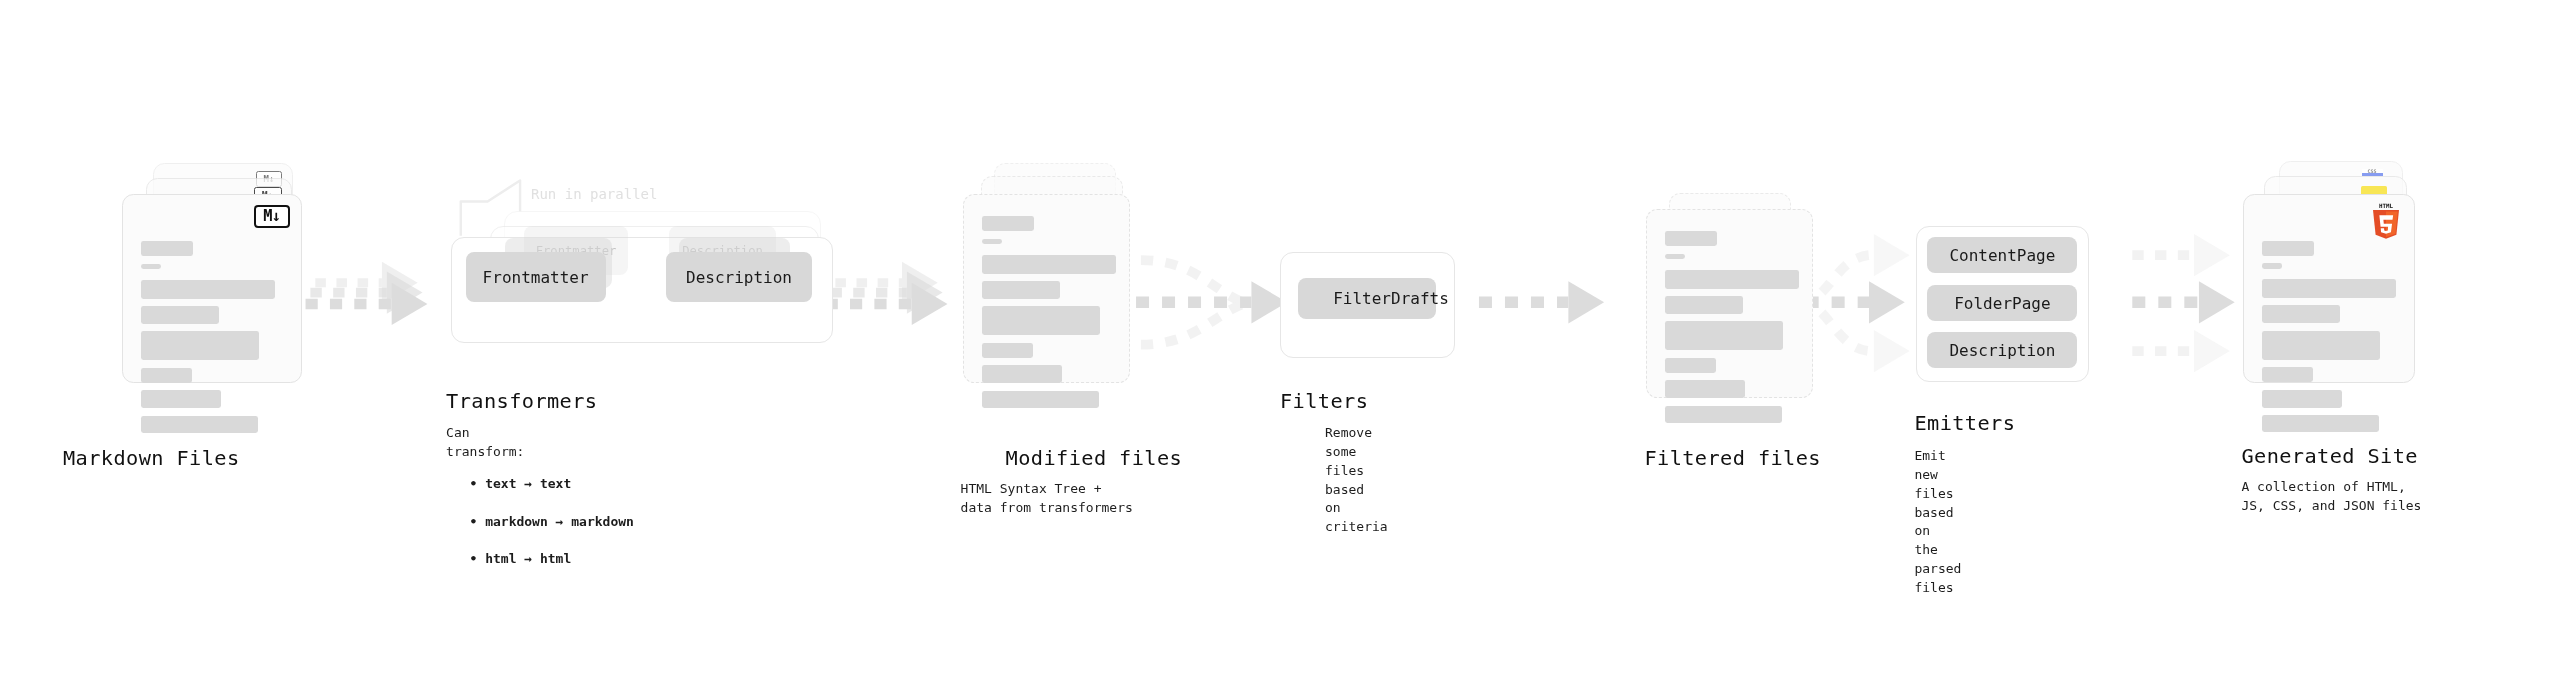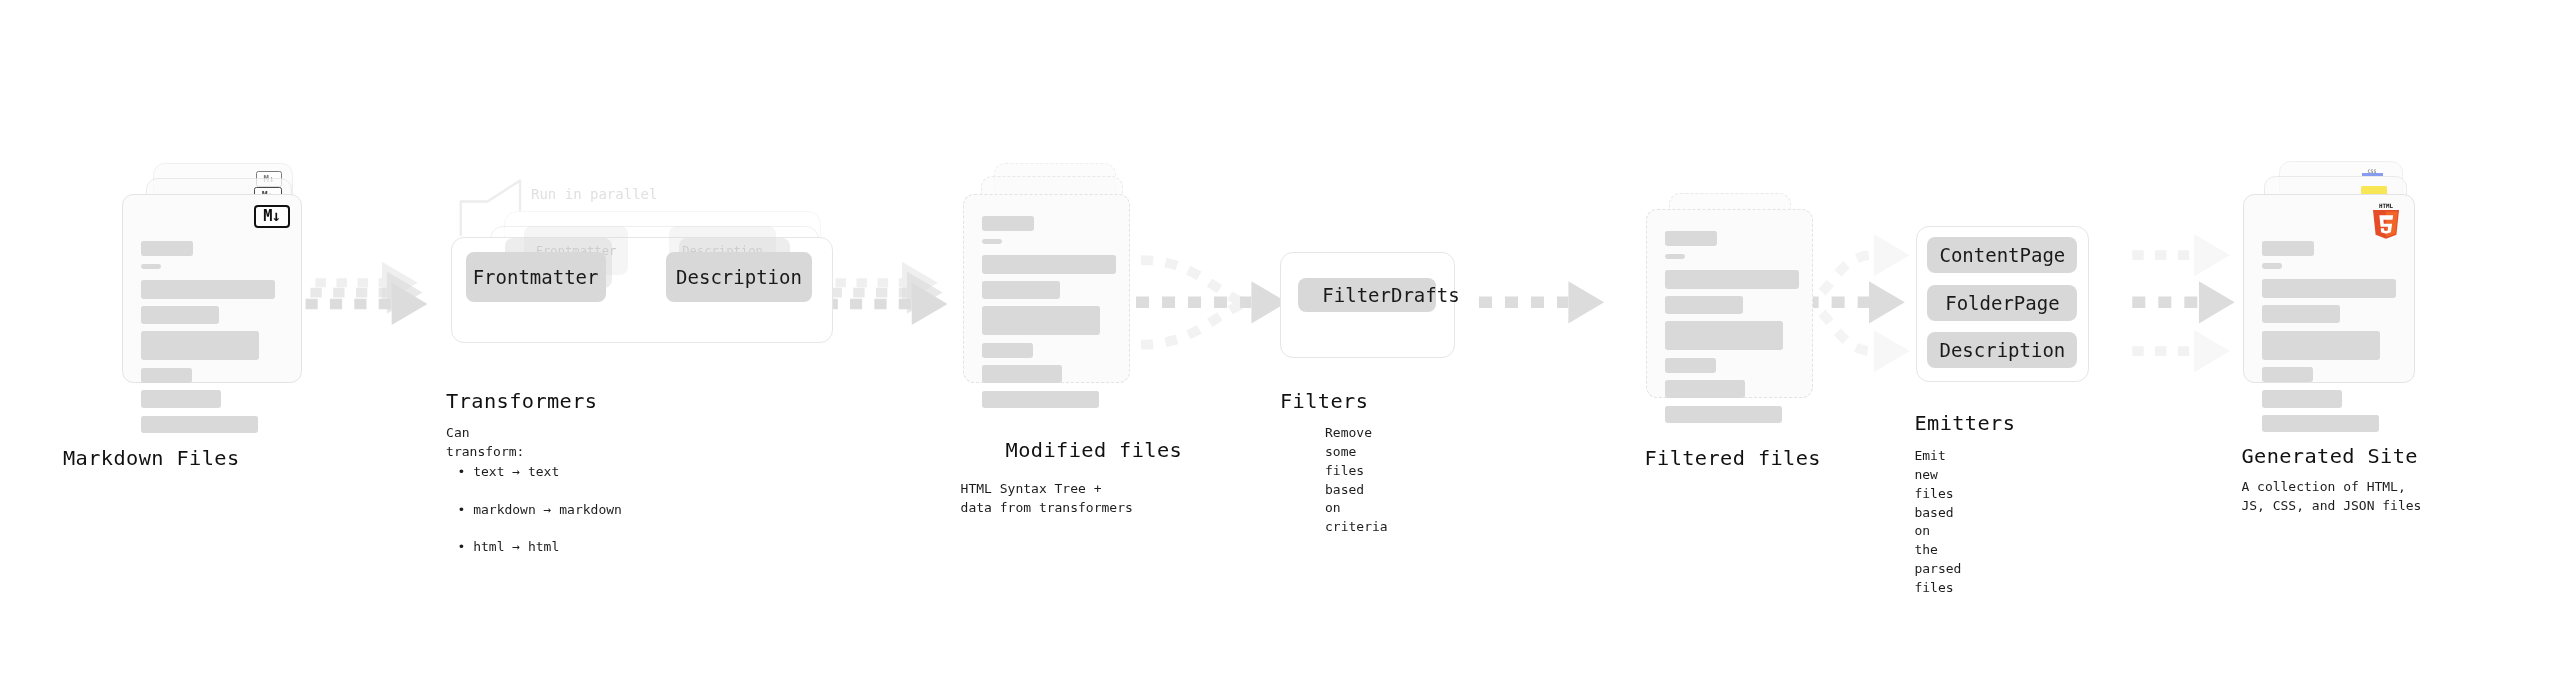--- a/index.html
+++ b/index.html
@@ -46,7 +46,7 @@
   .chip{
     position:absolute;box-sizing:border-box;background:#d8d8d8;border-radius:8.1px;
     display:flex;align-items:center;justify-content:center;
-    font-size:19px;color:#1a1a1a;white-space:nowrap;
+    font-size:16px;color:#1a1a1a;white-space:nowrap;
   }
   .chip.f2{opacity:.45;}
   .chip.f1{opacity:.25;}

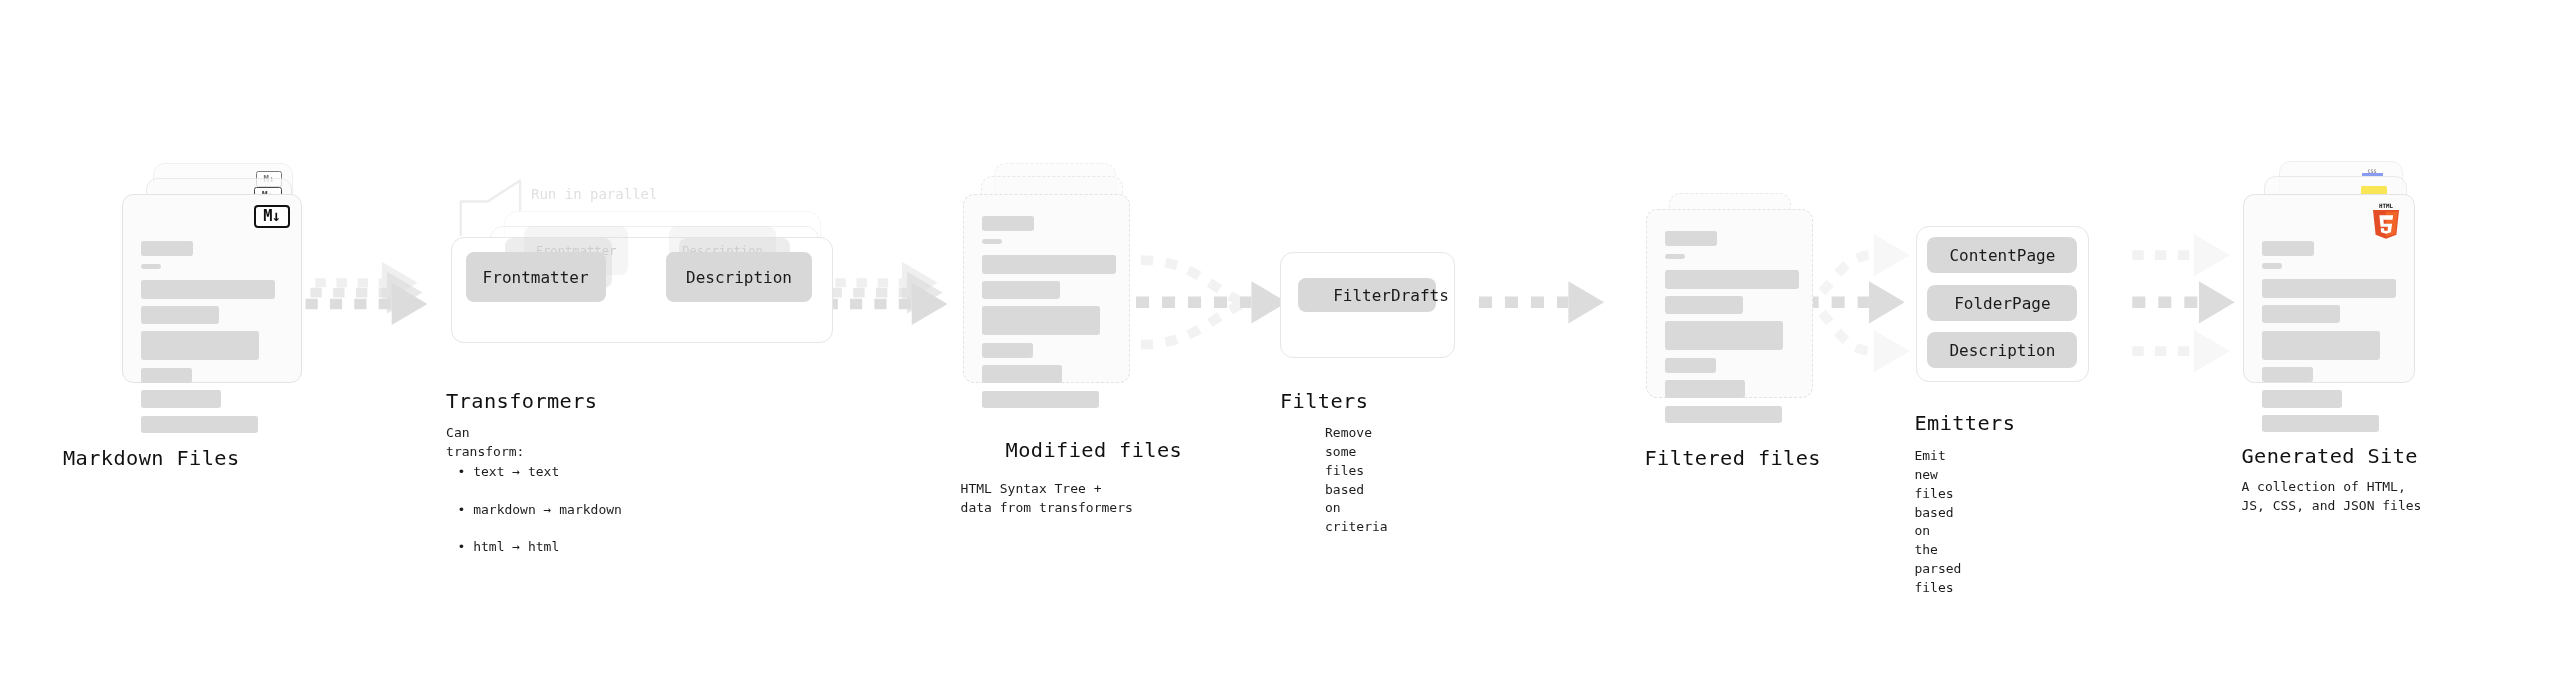--- a/index.html
+++ b/index.html
@@ -227,7 +227,7 @@
 
 <div class="stage" style="left:1280px;top:252px;">
   <div class="panel" style="left:0px;top:0px;width:175px;height:106px;"></div>
-  <div class="chip" style="left:18px;top:26px;width:138px;height:34px;padding-left:48px;">FilterDrafts</div>
+  <div class="chip" style="left:18px;top:26px;width:138px;height:41px;padding-left:48px;">FilterDrafts</div>
   <div class="title" style="left:0px;top:137px;">Filters</div>
   <div class="sub" style="left:0px;top:172px;margin-left:45px;">Remove some files based
 on criteria</div>

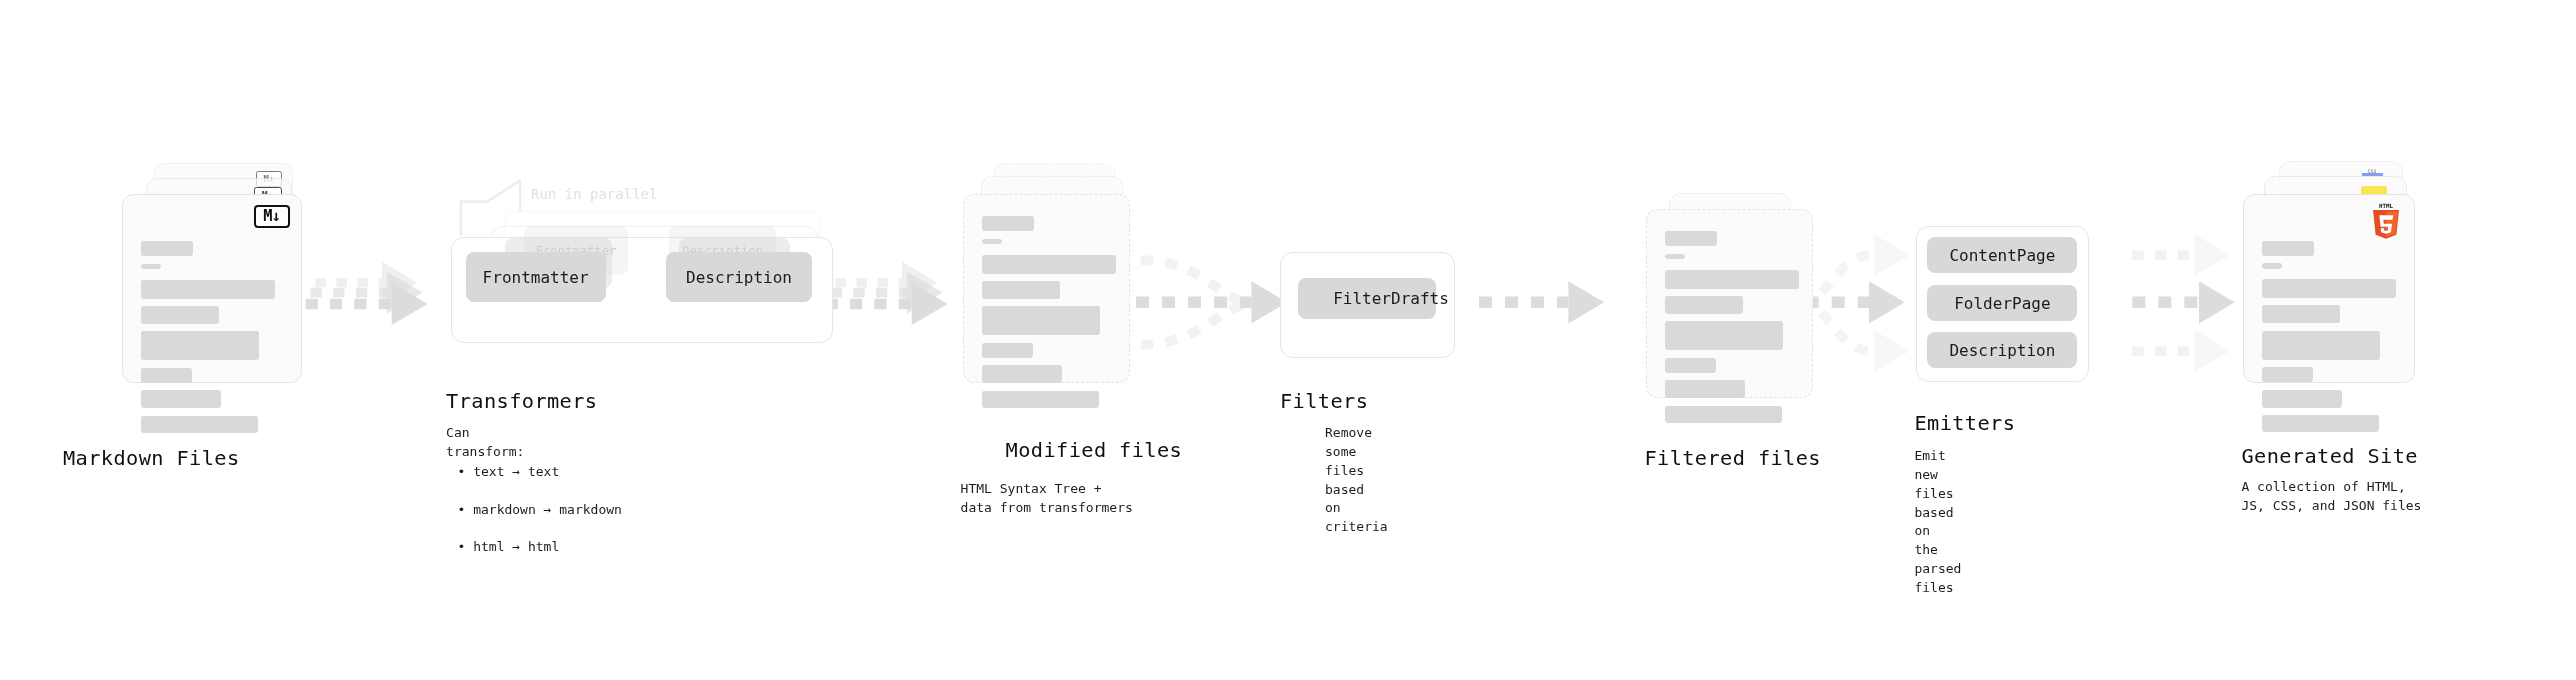--- a/index.html
+++ b/index.html
@@ -220,7 +220,7 @@
       </div>
     </div>
   </div>
-  <div class="title" style="left:-2.4px;top:275px;padding-left:45px;">Modified files</div>
+  <div class="title" style="left:-2.4px;top:283px;padding-left:45px;">Modified files</div>
   <div class="sub" style="left:-2.4px;top:317px;">HTML Syntax Tree +
 data from transformers</div>
 </div>

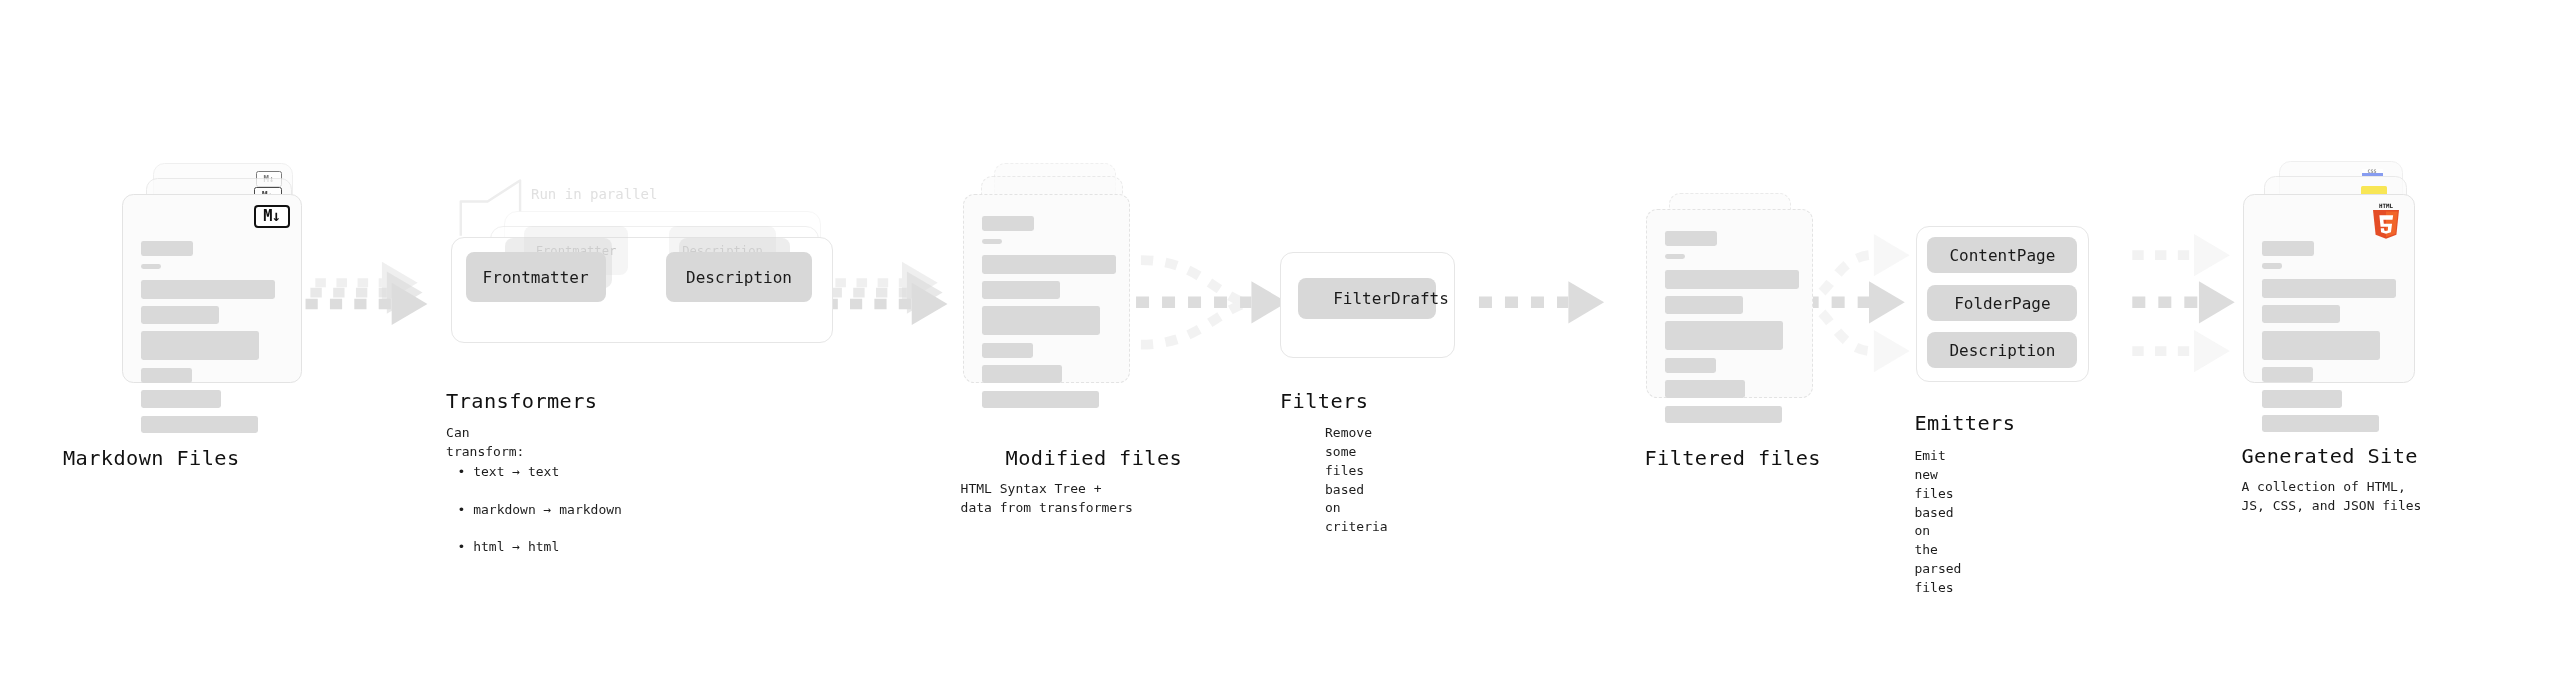--- a/index.html
+++ b/index.html
@@ -57,7 +57,7 @@
   .note{position:absolute;font-size:14px;color:#e0e0e0;white-space:nowrap;}
 
   svg.ov{position:absolute;left:0;top:0;width:2576px;height:681px;pointer-events:none;}
-  .ulist{margin:0;padding:0;list-style:none;}
+  .ulist{margin:12px;padding:0;list-style:none;font-weight:bold;}
   .ulist li{white-space:nowrap;}
 </style>
 </head>

